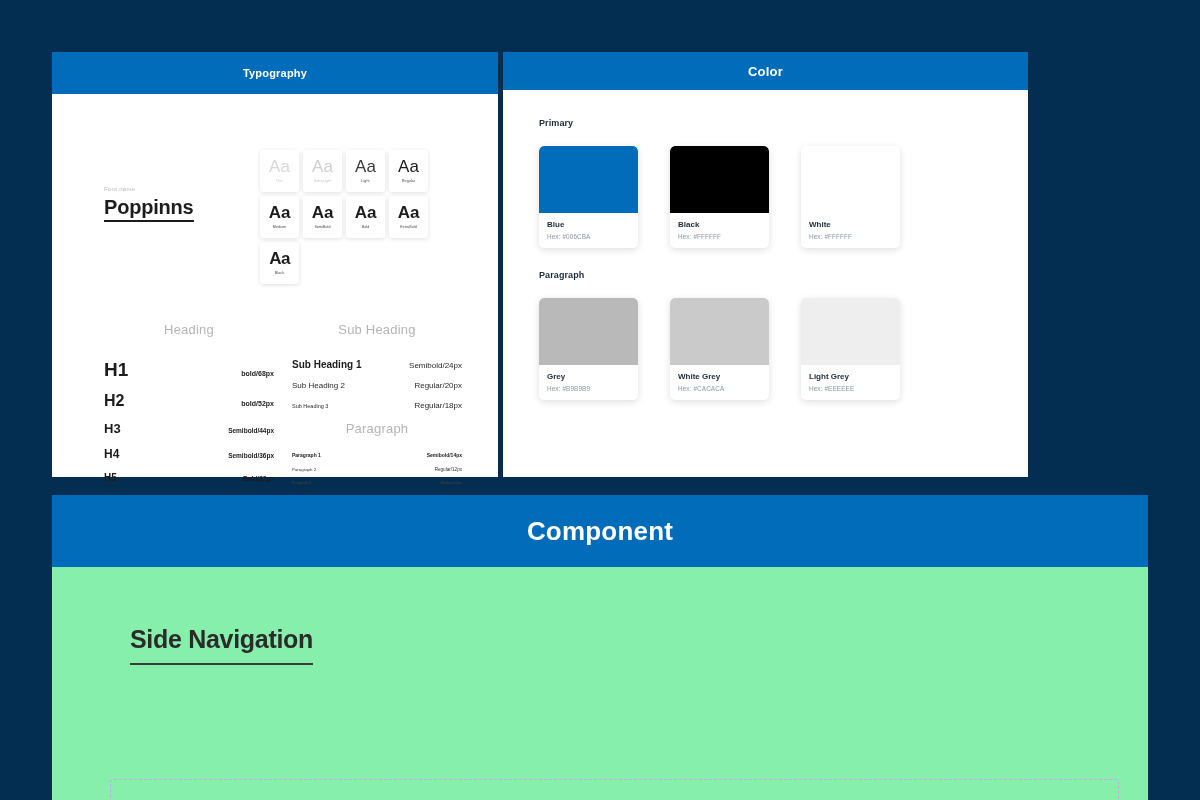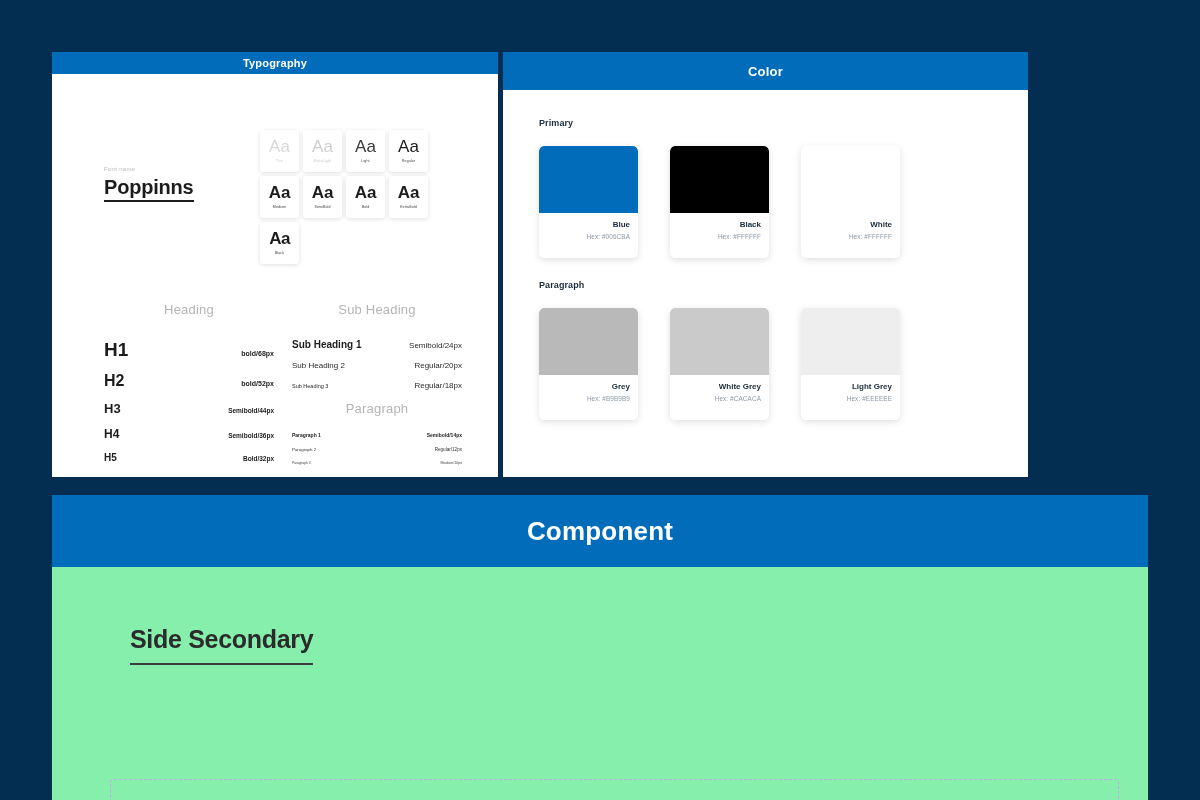--- a/index.html
+++ b/index.html
@@ -25,7 +25,7 @@
 
   
   #typography-panel { left: 52px; top: 52px; width: 446px; height: 425px; }
-  #typography-panel .panel-header { height: 22px; font-size: 11px; }
+  #typography-panel .panel-header { height: 42px; font-size: 11px; }
   .typo-body { position: relative; height: 399px; }
 
   .font-name-block { position: absolute; left: 52px; top: 92px; width: 160px; }

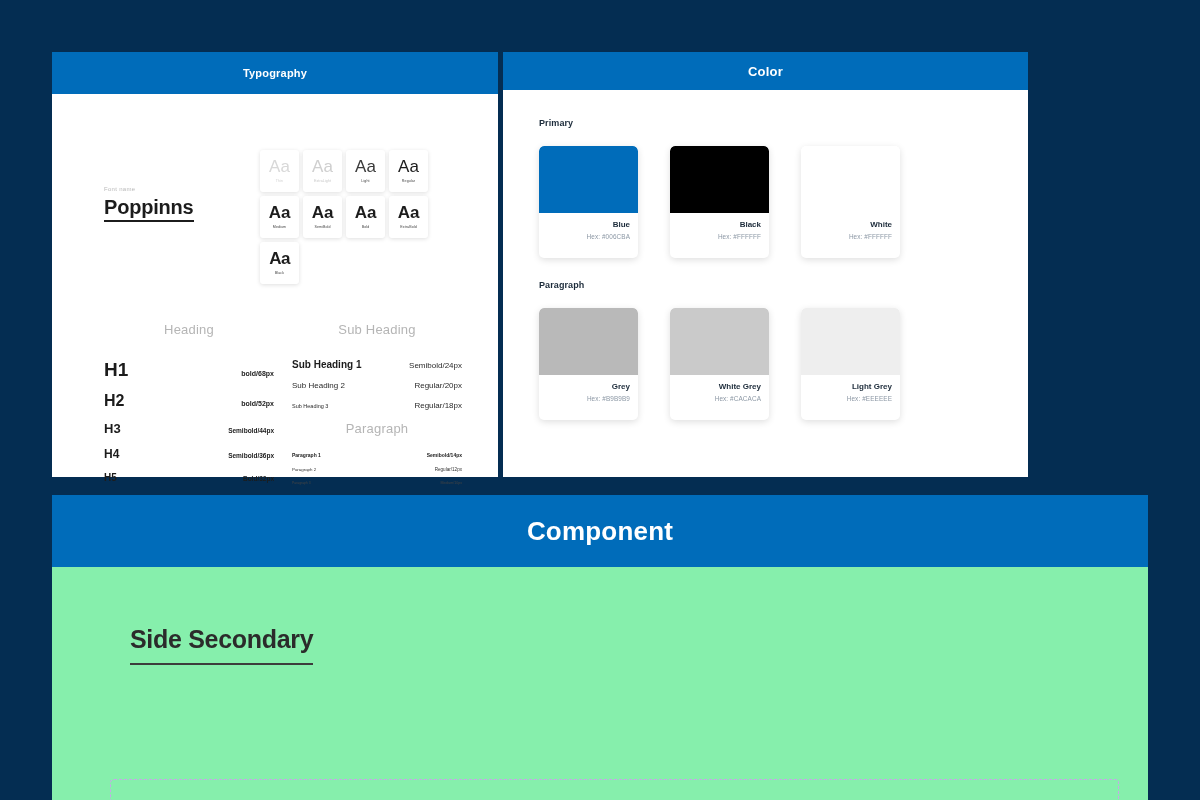--- a/index.html
+++ b/index.html
@@ -108,7 +108,7 @@
     overflow: hidden;
   }
   .swatch-chip { height: 67px; width: 100%; border-radius: 5px 5px 0 0; }
-  .swatch-meta { padding: 7px 8px 18px 8px; text-align: right; }
+  .swatch-meta { padding: 7px 8px 8px 8px; }
   .swatch-name { font-size: 8px; font-weight: bold; color: #1c2b3a; margin-bottom: 4px; }
   .swatch-hex  { font-size: 6.4px; color: #8b97a4; letter-spacing: .1px; }
   .group-gap { height: 22px; }

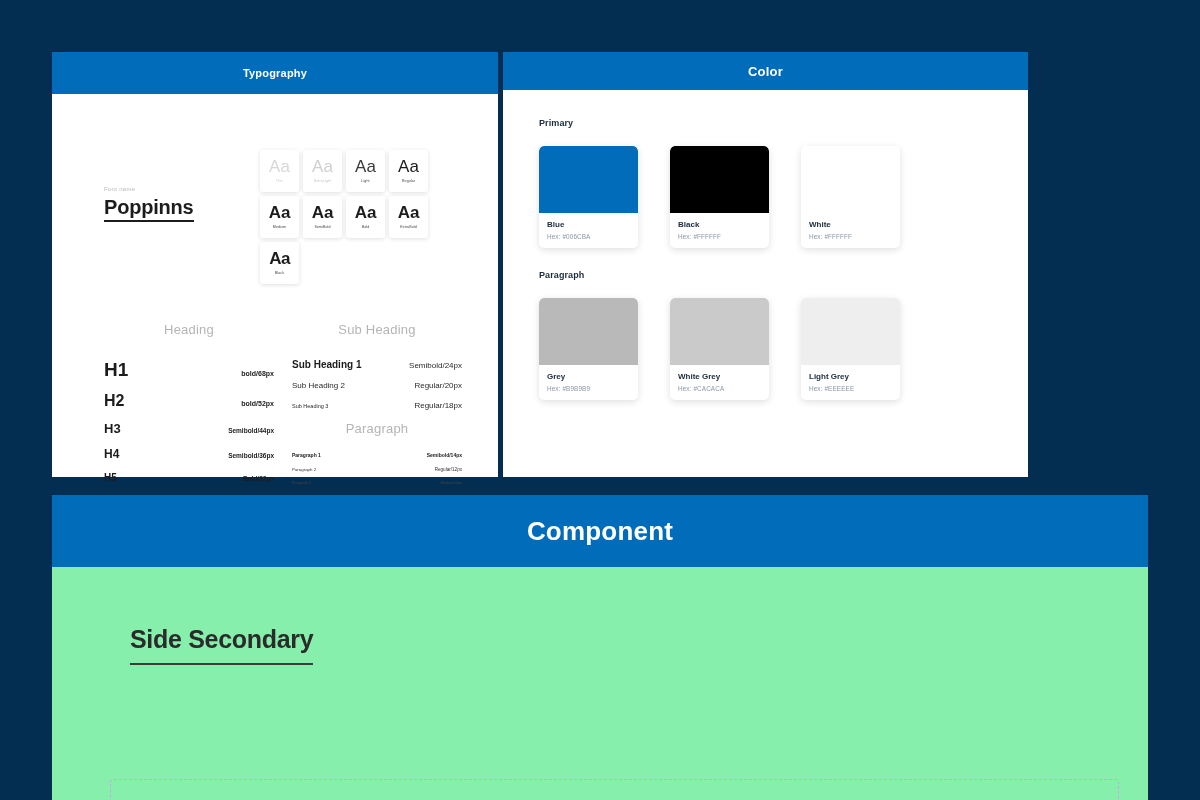--- a/index.html
+++ b/index.html
@@ -303,7 +303,7 @@
   <section class="panel" id="component-panel">
     <div class="panel-header">Component</div>
     <div class="component-body">
-      <div class="section-title">Side Secondary</div>
+      <div class="section-title">Side Navigation</div>
 
       <div class="nav-dashed">
         <div class="nav-cards">

